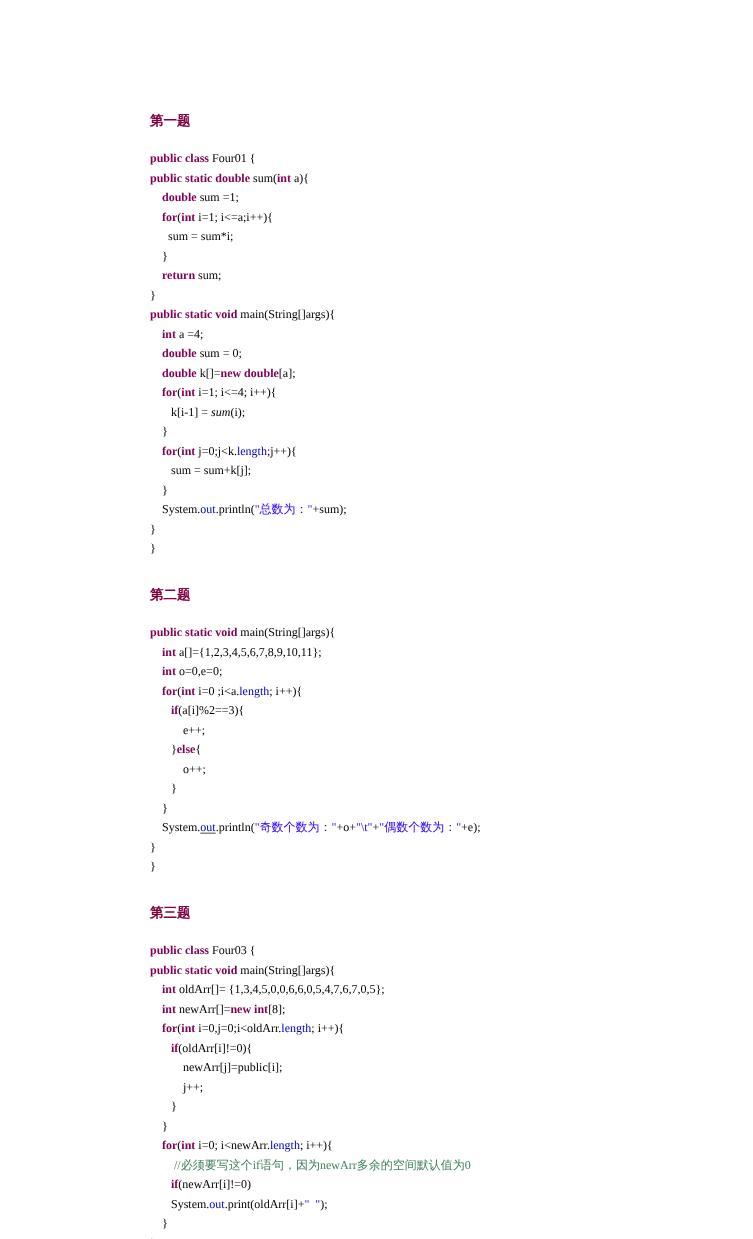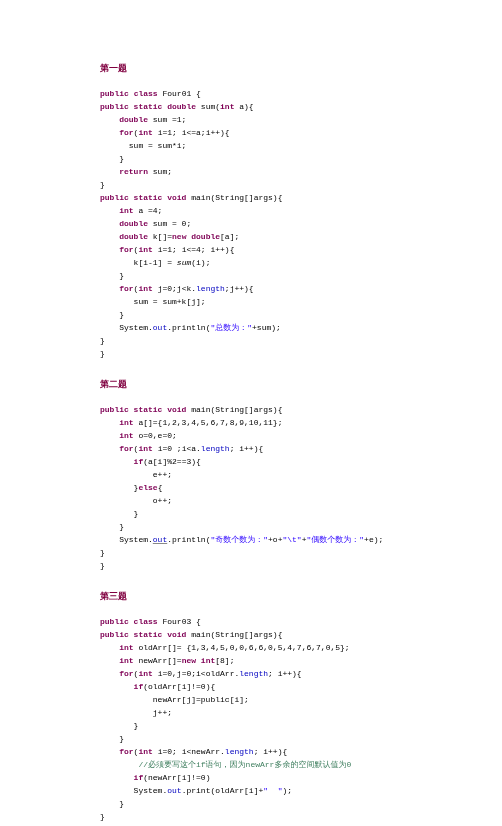--- a/index.html
+++ b/index.html
@@ -14,7 +14,7 @@
     font-weight: bold;
     font-size: 9px;
     color: #800040;
-    margin-top: 2px;
+    margin-top: 14px;
     margin-bottom: 2px;
   }
   pre.code {

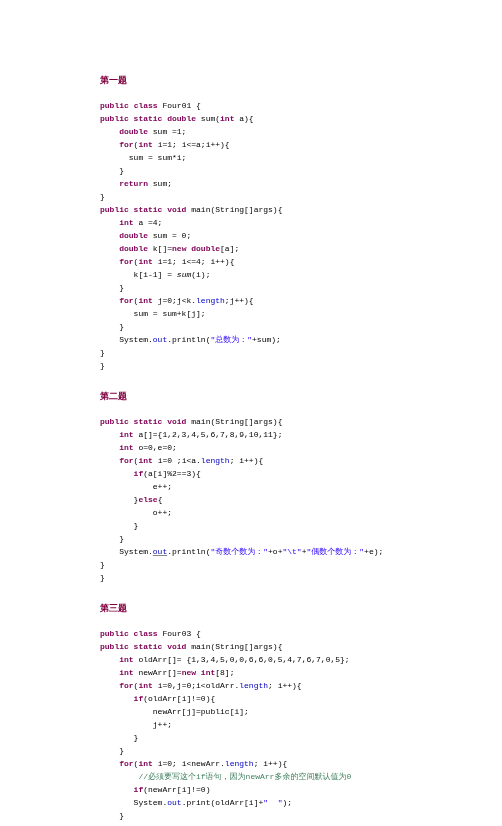--- a/index.html
+++ b/index.html
@@ -18,7 +18,7 @@
     margin-bottom: 2px;
   }
   pre.code {
-    font-family: Liberation Mono, monospace;
+    font-family: Liberation Serif, serif;
     font-size: 8px;
     line-height: 13px;
     margin: 12px 0 18px 0;

